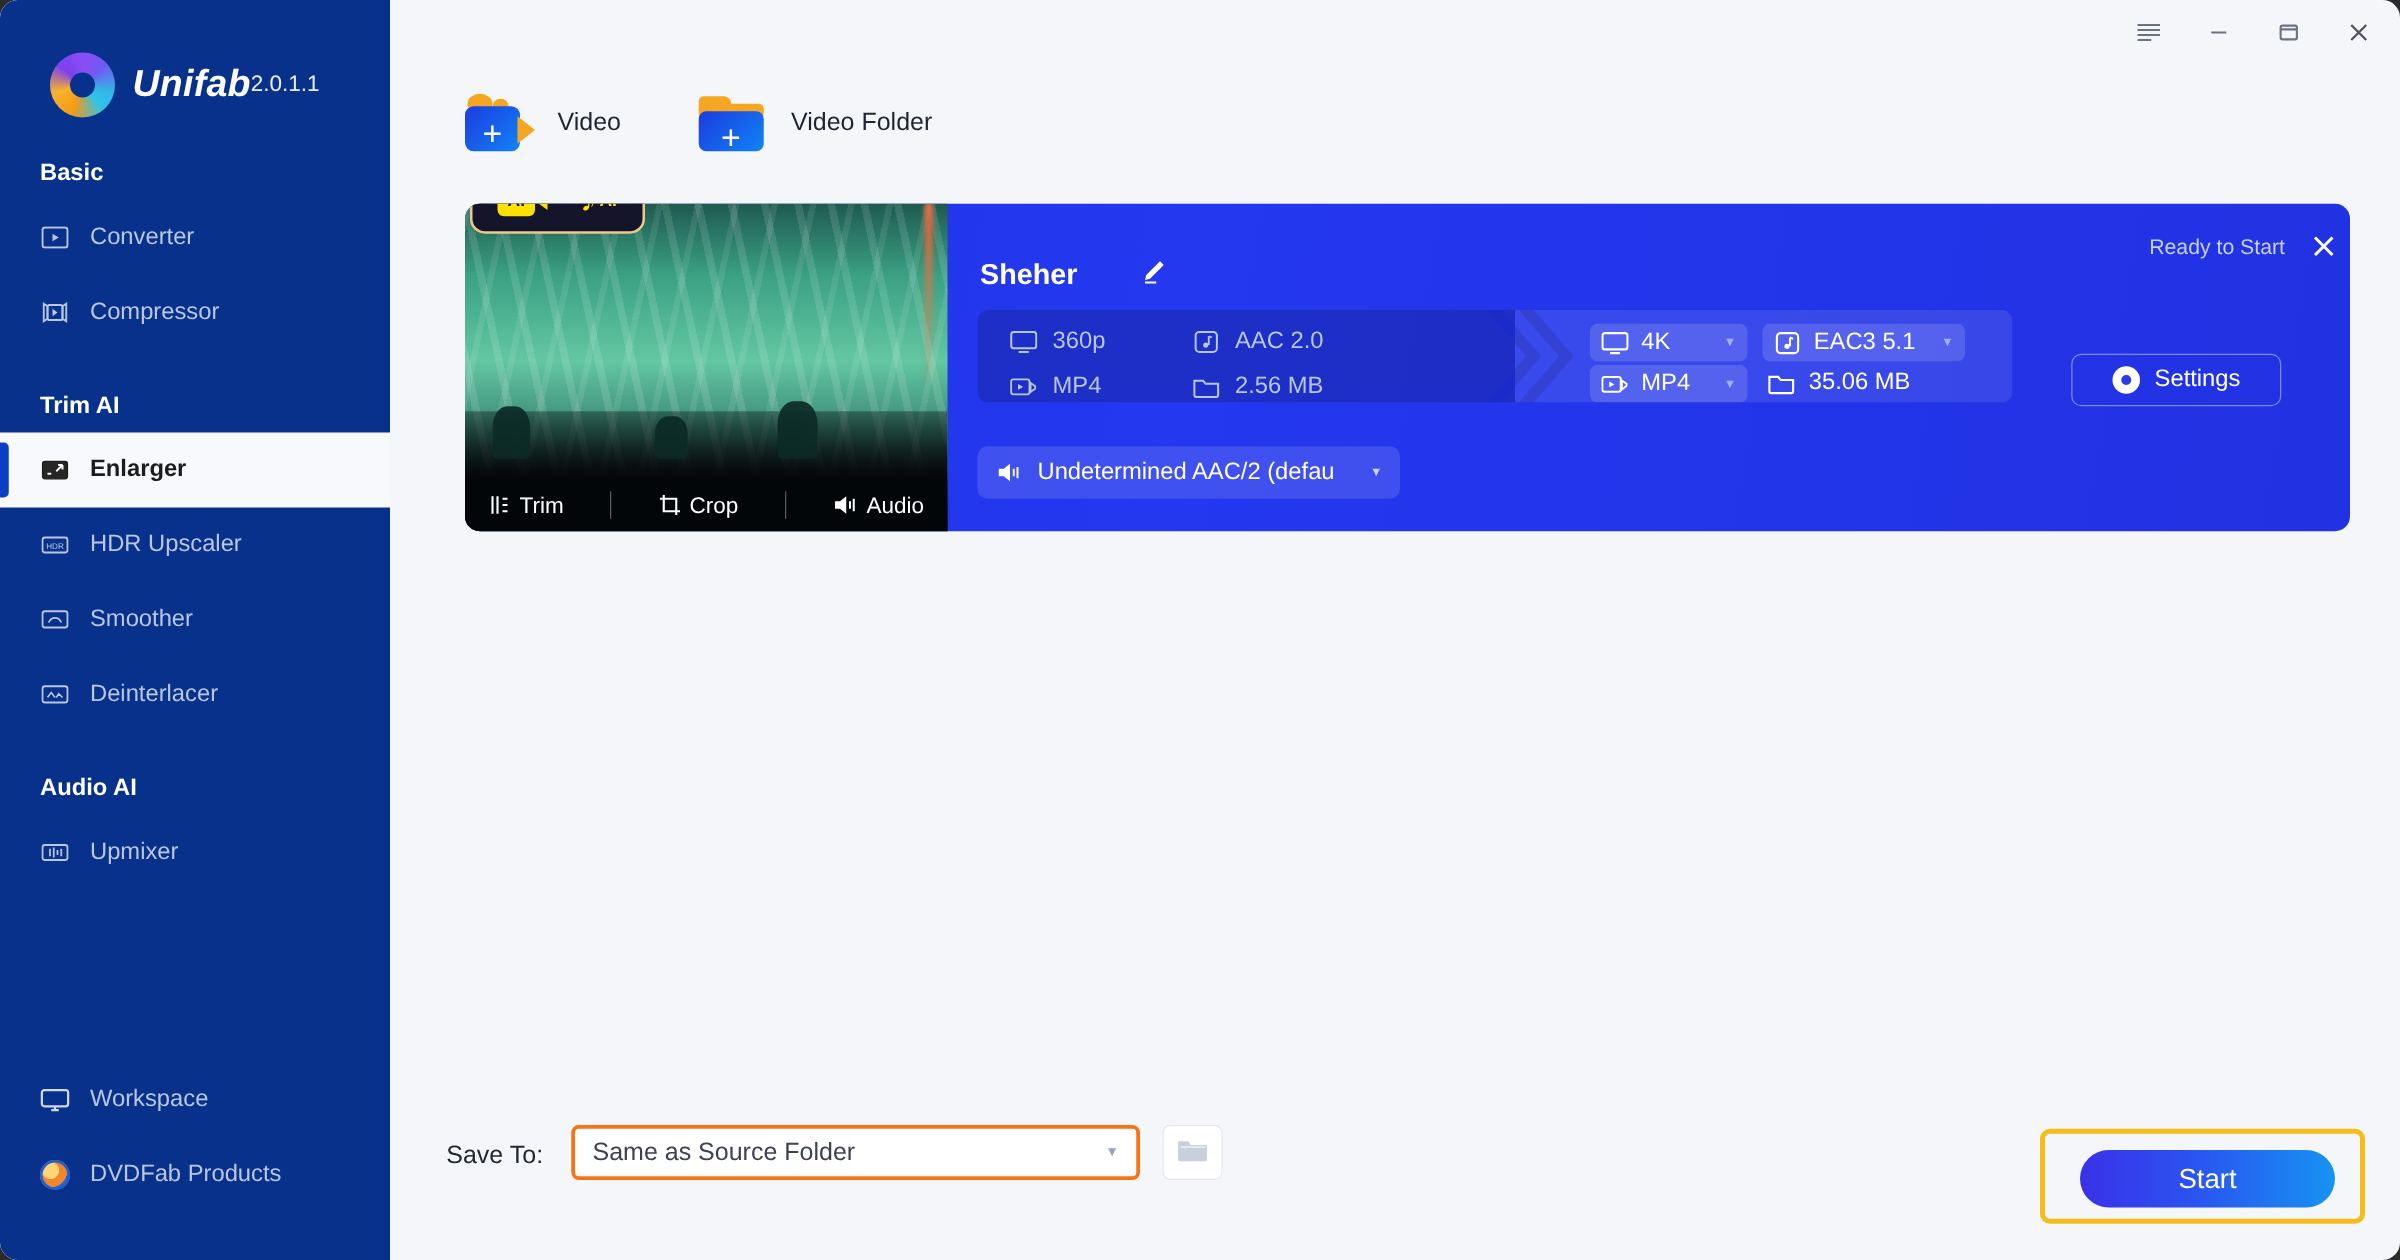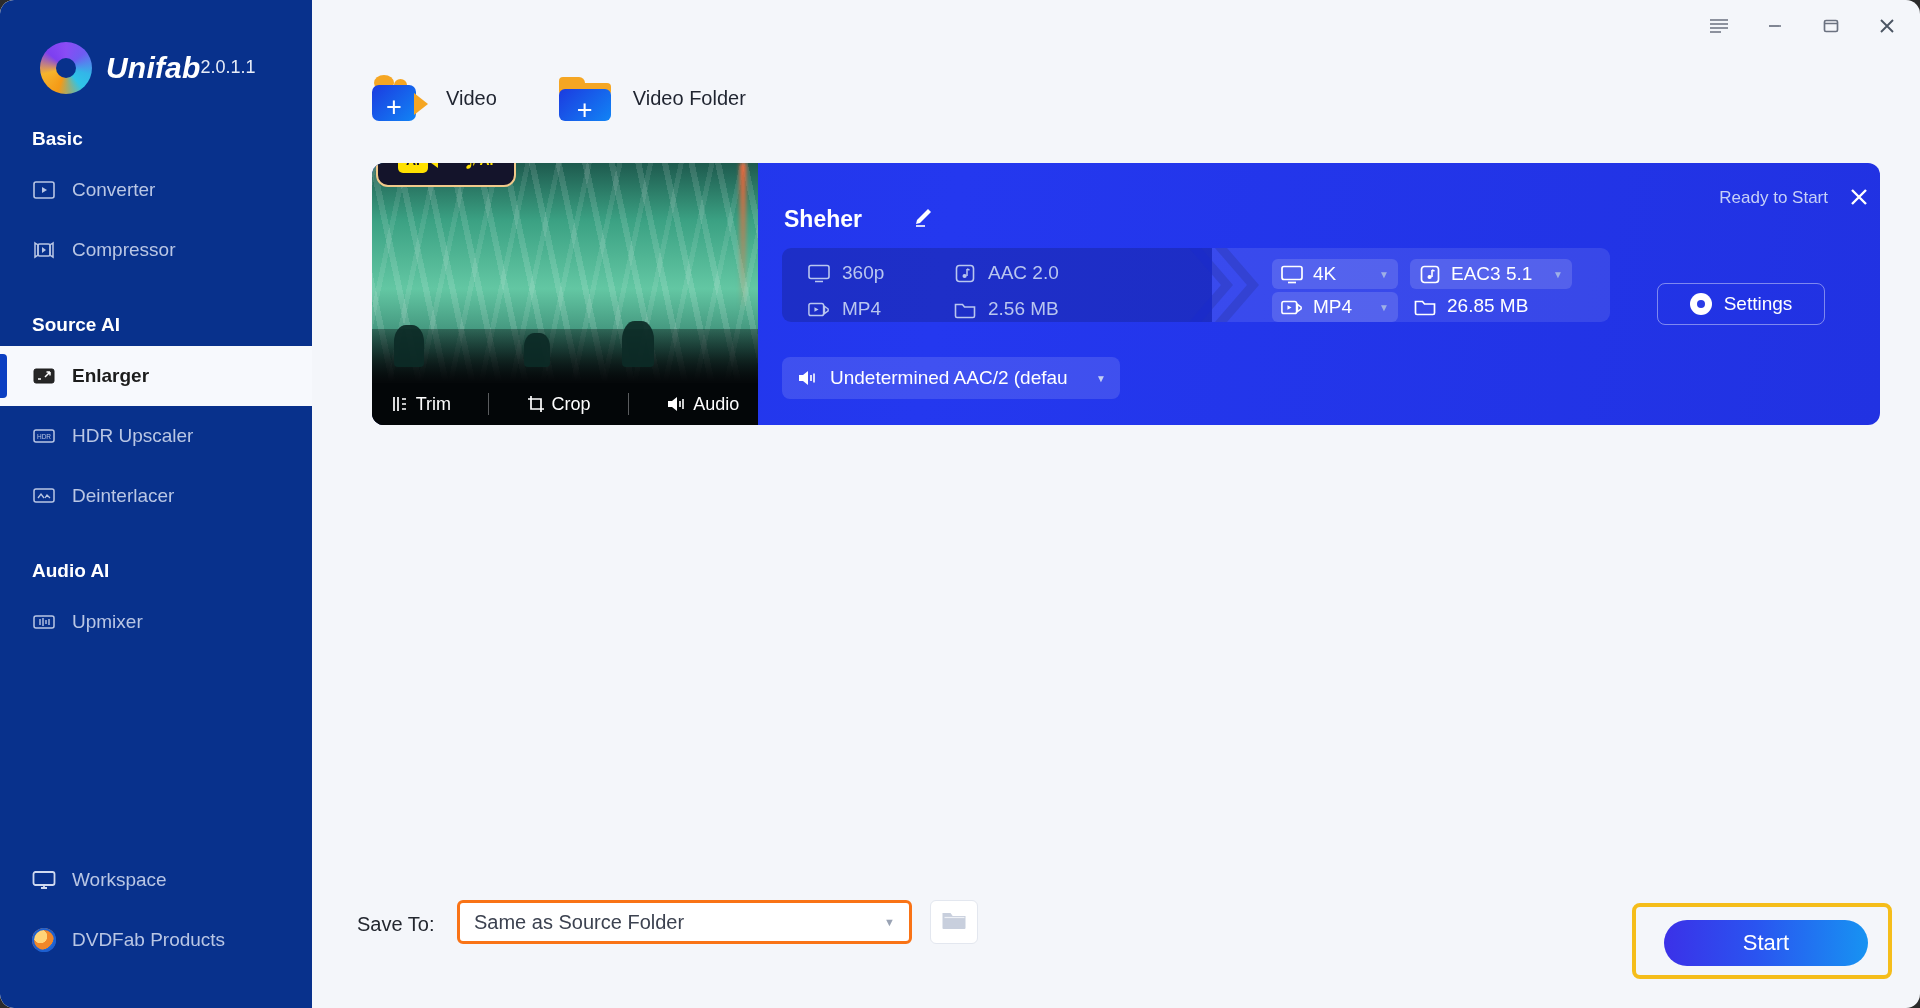--- a/index.html
+++ b/index.html
@@ -555,7 +555,7 @@
             <path d="M1.5 4.5h7l2 2.5h10v9a1.5 1.5 0 0 1-1.5 1.5H3a1.5 1.5 0 0 1-1.5-1.5z" fill="none" stroke="#fff" stroke-width="1.7"></path>
           </svg>
       </span>
-      <span>26.85 MB</span>
+      <span>35.06 MB</span>
     </span>
   </div>
 

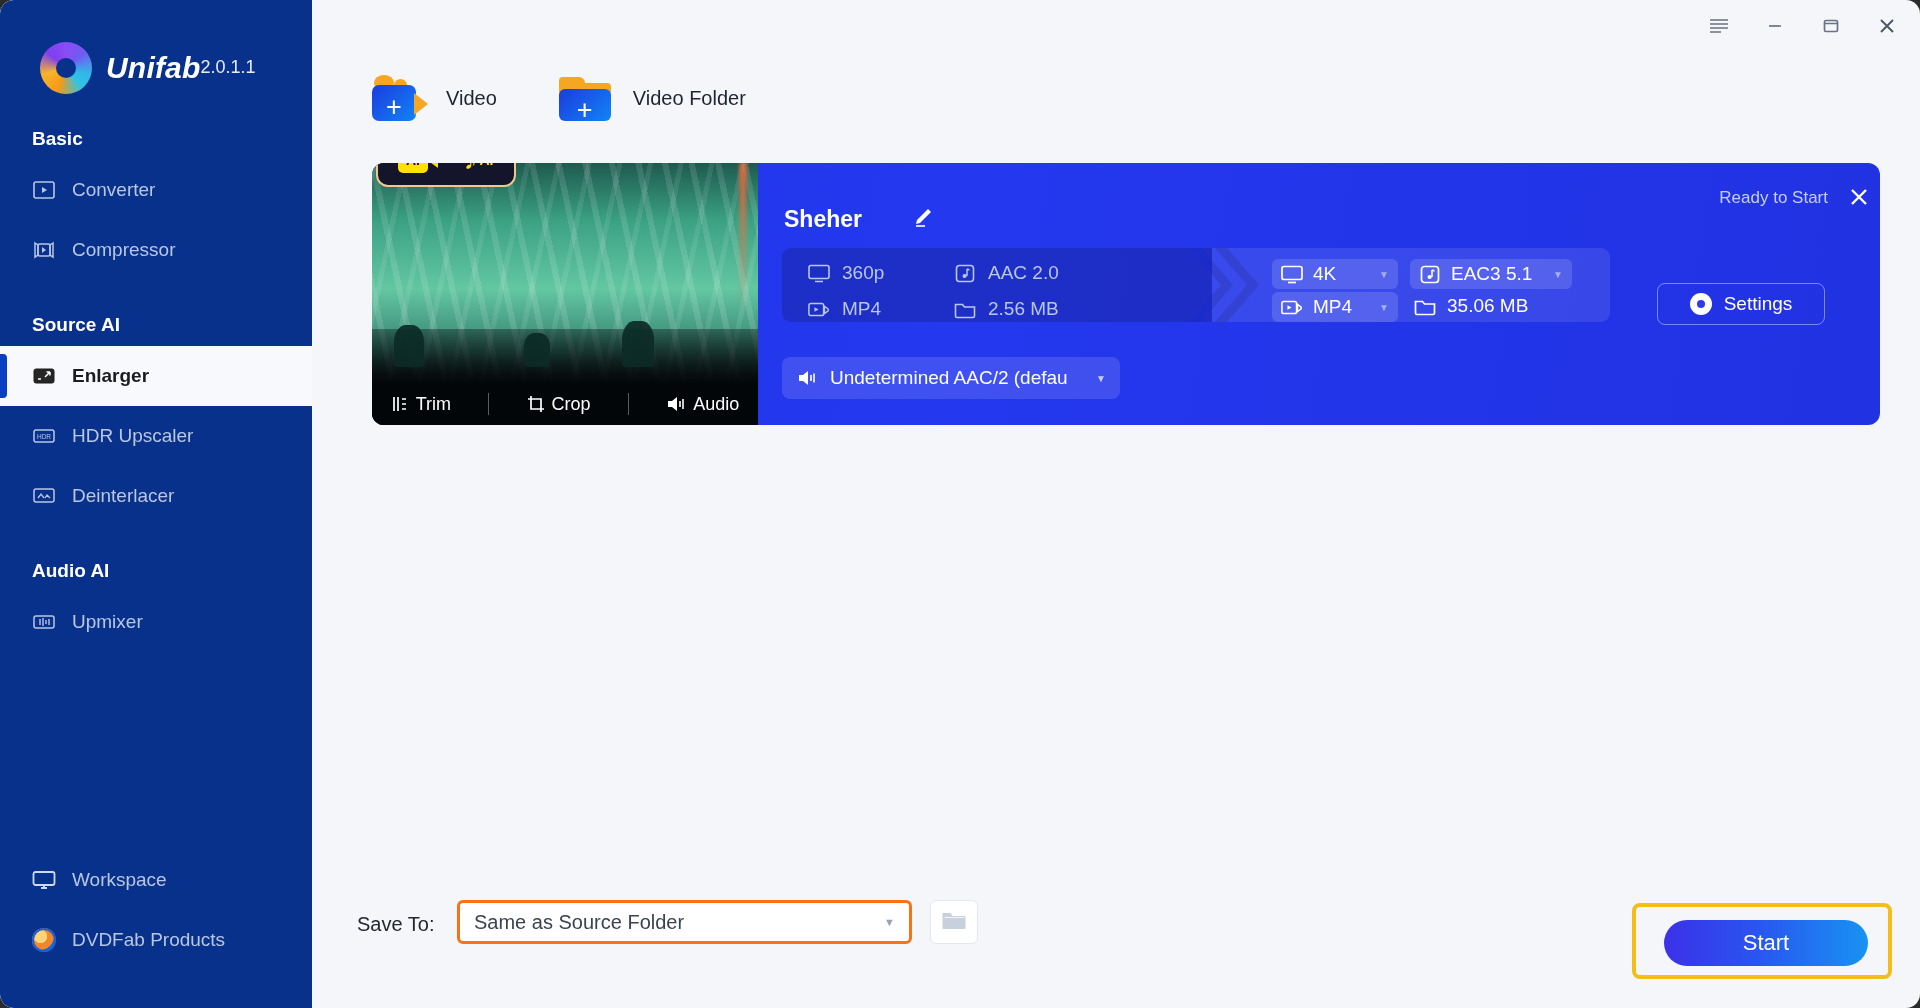--- a/index.html
+++ b/index.html
@@ -283,7 +283,7 @@
       <span>Compressor</span>
     </div>
 
-    <div class="nav-group">Source AI</div>
+    <div class="nav-group">Trim AI</div>
 
     <div class="nav-item active">
       <span class="ico">

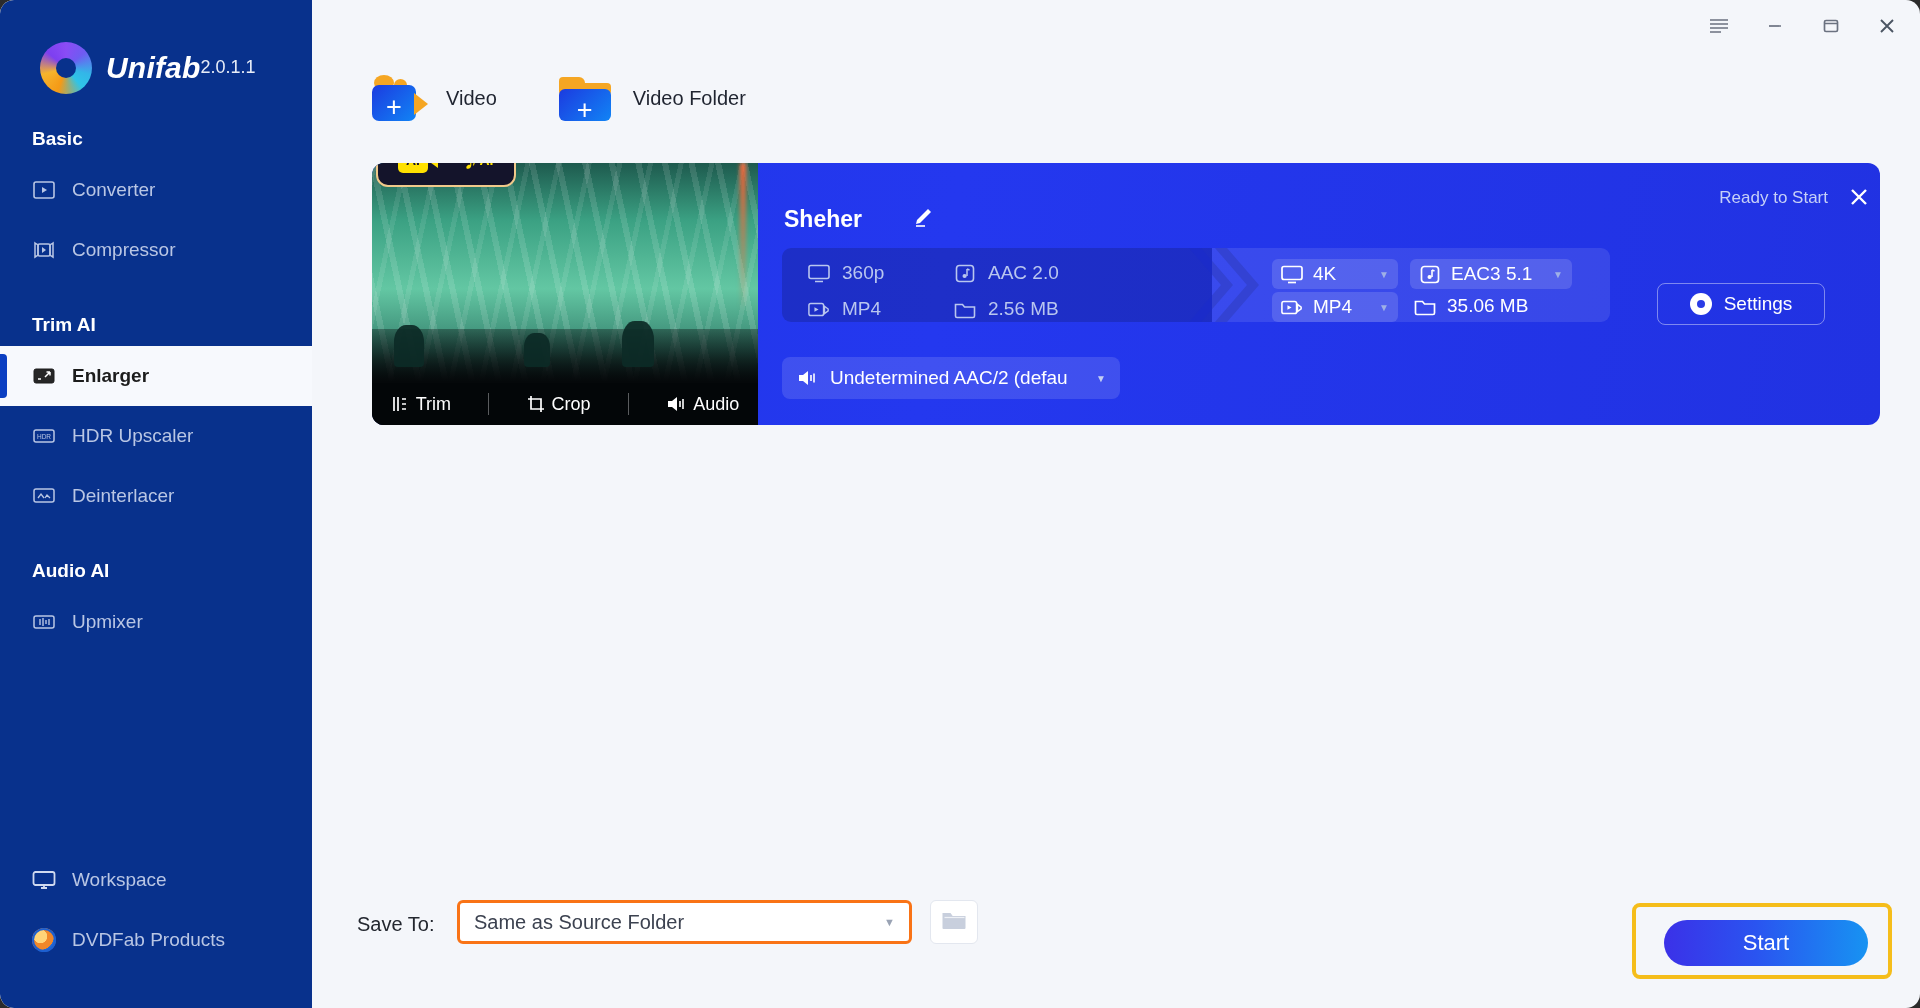--- a/index.html
+++ b/index.html
@@ -306,6 +306,15 @@
       <span>HDR Upscaler</span>
     </div>
 
+    <div class="nav-item">
+      <span class="ico">
+        <svg width="22" height="18" viewBox="0 0 22 18">
+            <rect x="1" y="2" width="20" height="13" rx="2" fill="none" stroke="#b9c6e4" stroke-width="1.5"></rect>
+            <path d="M6 11c2-5 8-5 10 0" fill="none" stroke="#b9c6e4" stroke-width="1.4"></path>
+          </svg>
+      </span>
+      <span>Smoother</span>
+    </div>
 
 
     <div class="nav-item">

